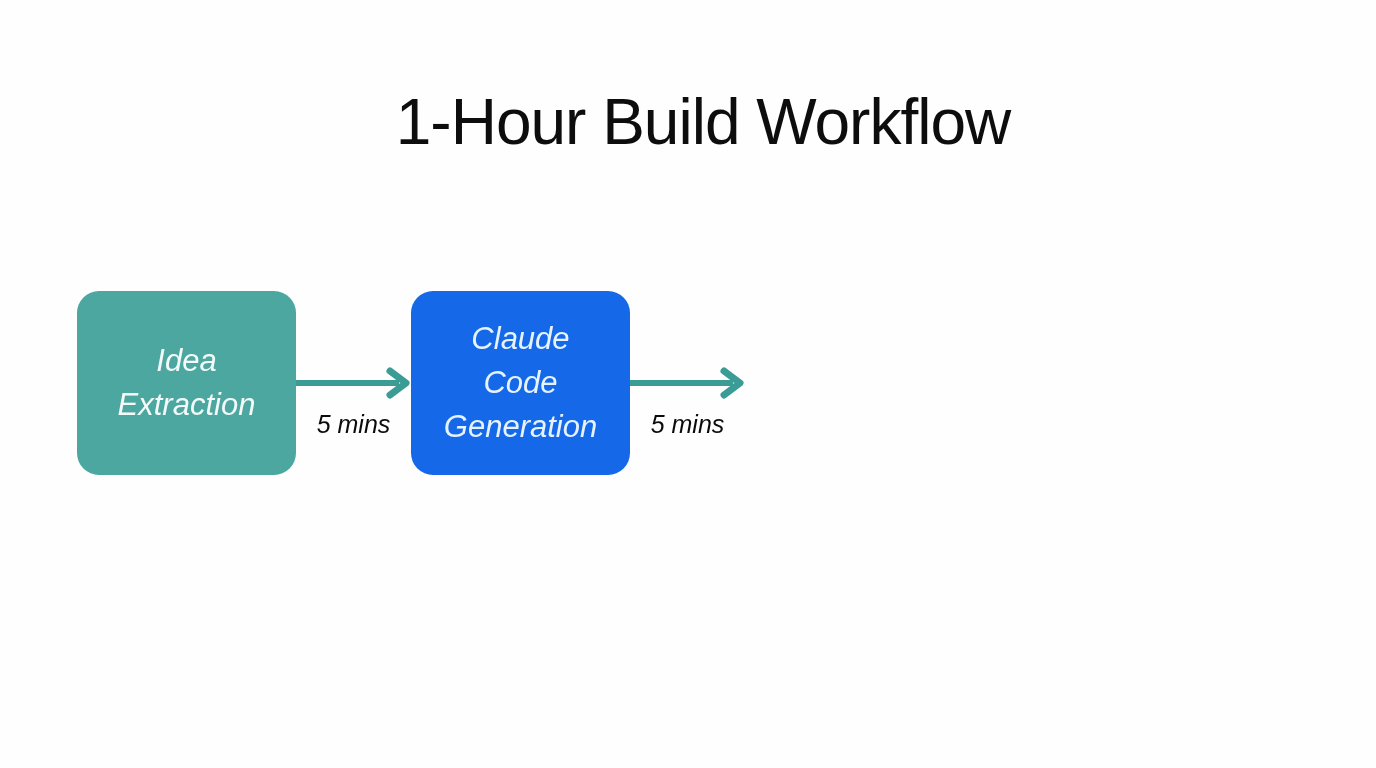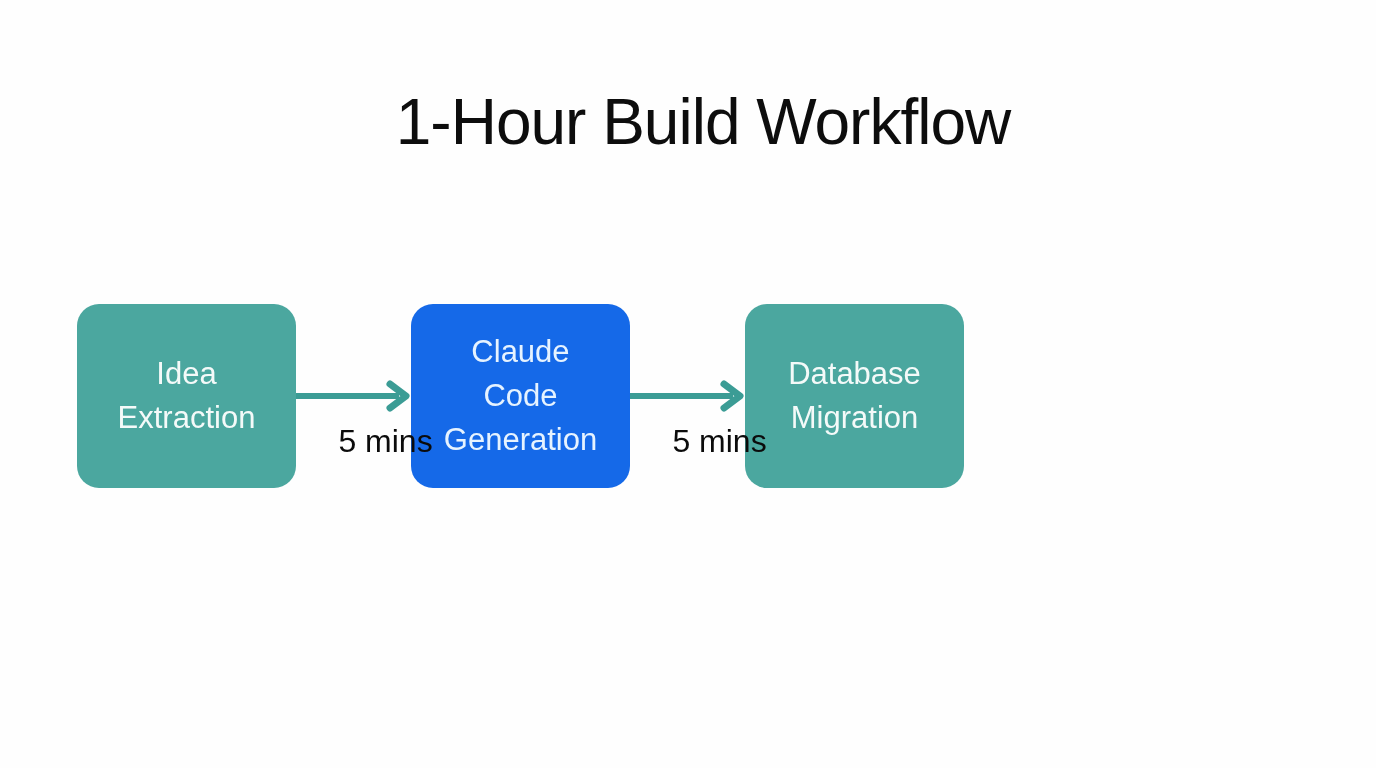--- a/index.html
+++ b/index.html
@@ -20,8 +20,8 @@
     color:#0d0d0d;line-height:1.1;
   }
   .flow{
-    position:absolute;top:304px;left:77px;
-    display:flex;align-items:center;
+    position:absolute;top:291px;left:77px;
+    display:flex;align-items:center;font-style:italic;
   }
   .node{
     width:219px;height:184px;border-radius:22px;

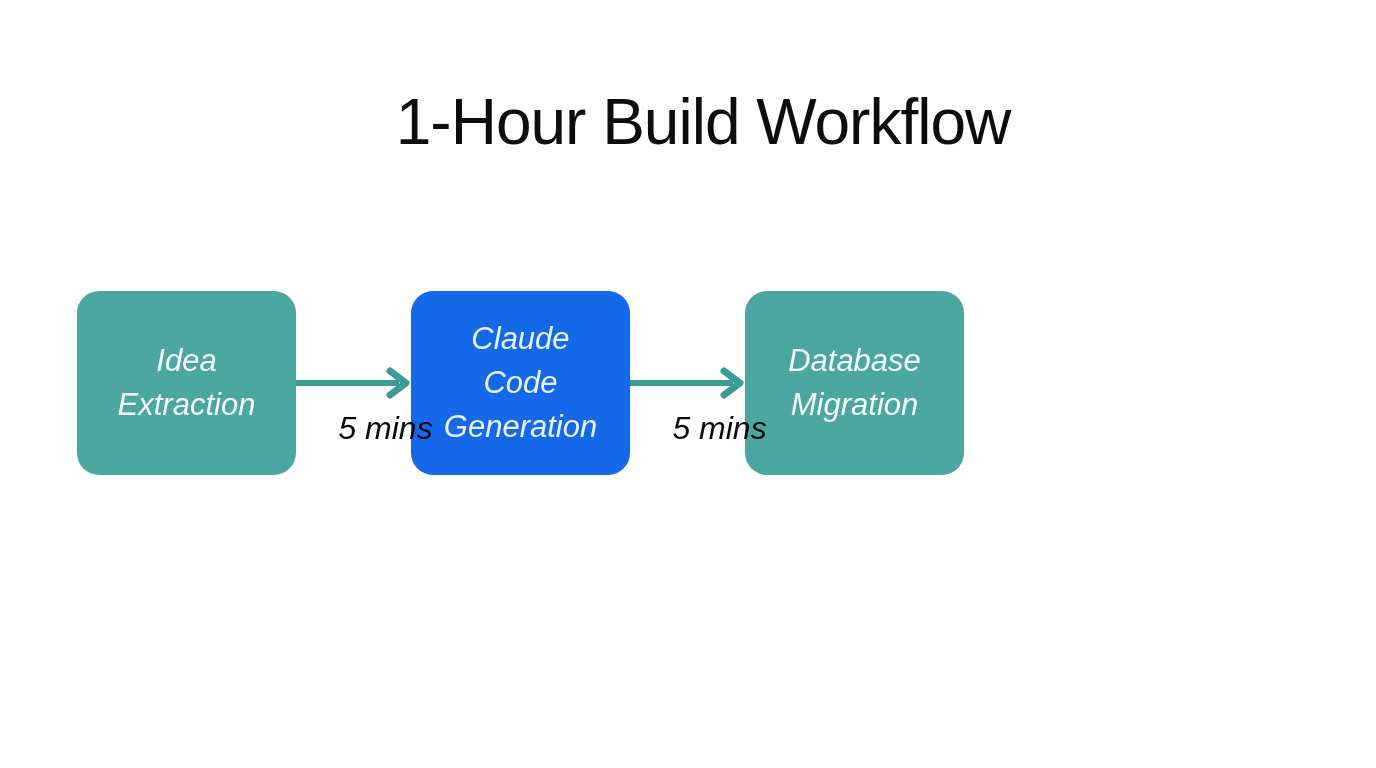--- a/index.html
+++ b/index.html
@@ -86,10 +86,6 @@
       <span class="edge-label">5 mins</span>
     </div>
 
-    <div class="node teal">
-      <span class="node-label">Database
-Migration</span>
-    </div>
 
 
 

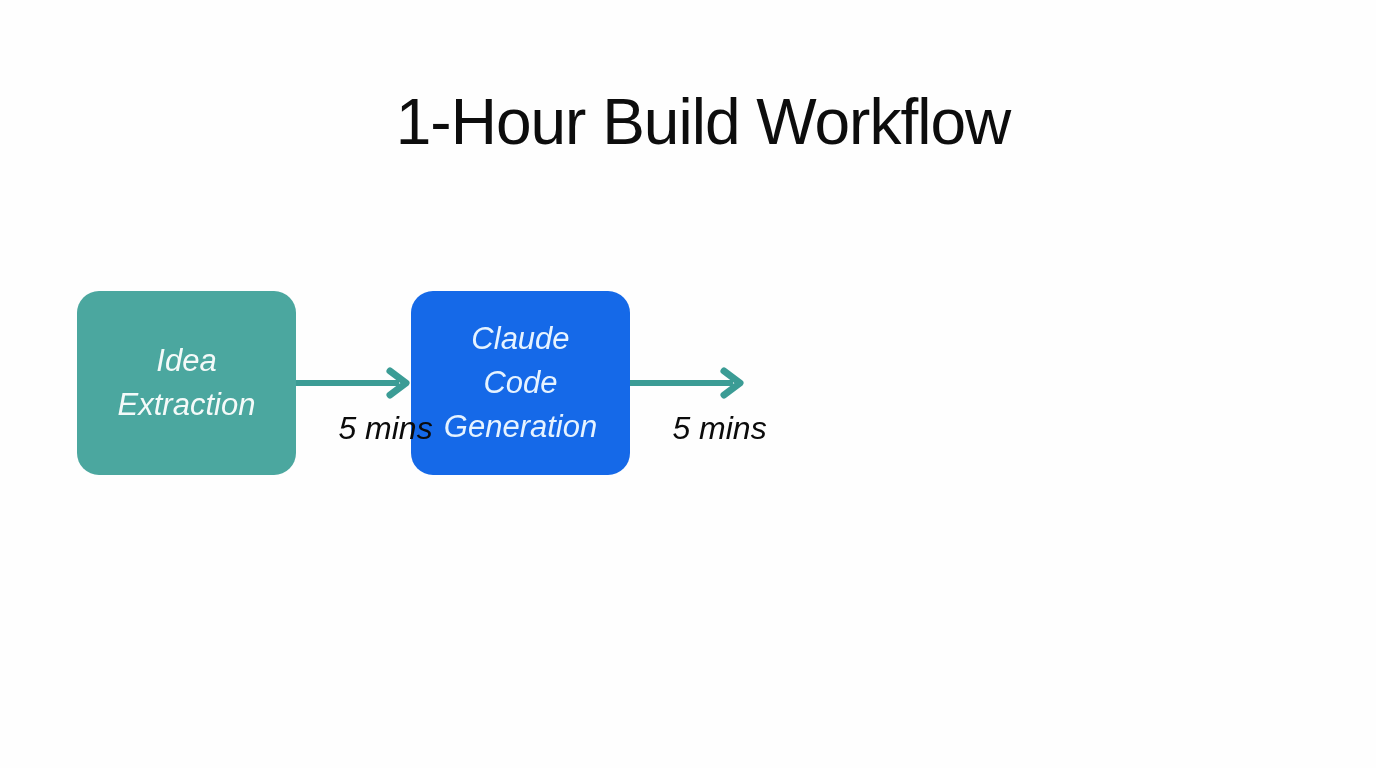--- a/index.html
+++ b/index.html
@@ -45,9 +45,8 @@
   }
   .edge-label{
     position:absolute;top:119px;left:0;width:100%;
-    text-align:center;font-size:32px;font-weight:400;
+    text-align:center;font-size:25px;font-weight:400;
     color:var(--label-text,#0B0B0B);
-    margin-left:32px;
   }
 </style>
 </head>

